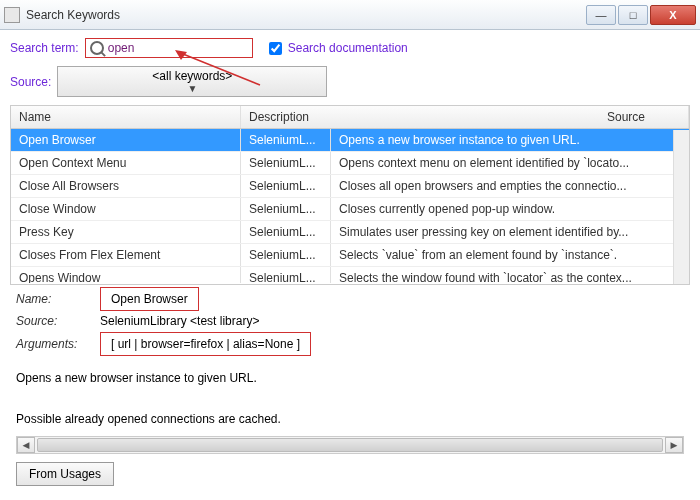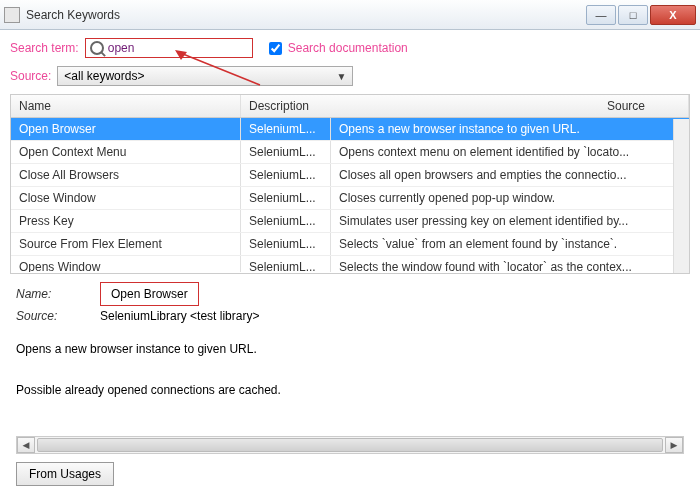--- a/index.html
+++ b/index.html
@@ -12,7 +12,7 @@
 .win-close { width: 46px; background: linear-gradient(#e67a6f, #c94030); border-color: #a33224; color: #fff; font-weight: bold; }
 .content { padding: 8px 10px; height: calc(500px - 30px); display: flex; flex-direction: column; }
 .row { display: flex; align-items: center; margin-bottom: 8px; gap: 6px; }
-.label { font-size: 12px; color: #ec4899; }
+.label { font-size: 12px; color: #6d28d9; }
 .search-wrap { display: flex; align-items: center; border: 1px solid #d03030; padding: 2px 4px; background: #fff; }
 .search-icon { width: 14px; height: 14px; border: 2px solid #666; border-radius: 50%; position: relative; margin-right: 4px; }
 .search-icon::after { content: ""; position: absolute; width: 6px; height: 2px; background: #666; right: -4px; bottom: -2px; transform: rotate(45deg); }

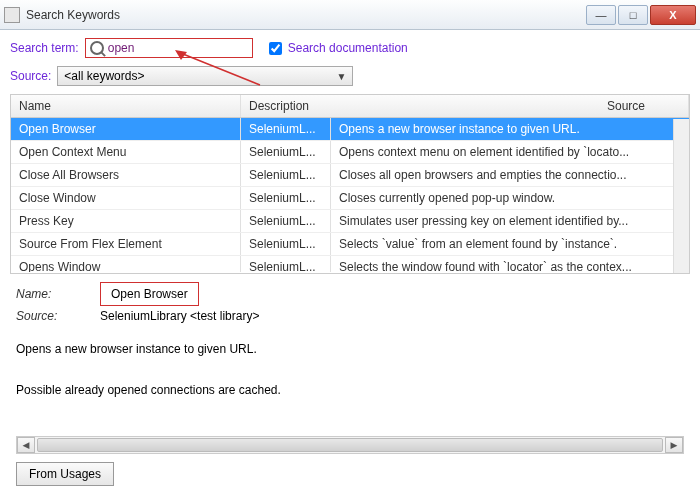--- a/index.html
+++ b/index.html
@@ -18,7 +18,7 @@
 .search-icon::after { content: ""; position: absolute; width: 6px; height: 2px; background: #666; right: -4px; bottom: -2px; transform: rotate(45deg); }
 .search-input { border: none; outline: none; font-size: 12px; color: #701a75; width: 140px; }
 .chk { margin-left: 10px; }
-.source-select { border: 1px solid #aaa; background: linear-gradient(#fafafa,#e6e6e6); padding: 2px 6px; width: 296px; display: flex; justify-content: space-between; align-items: center; cursor: pointer; }
+.source-select { border: 1px solid #aaa; background: linear-gradient(#fafafa,#e6e6e6); padding: 2px 6px; width: 270px; display: flex; justify-content: center; align-items: center; cursor: pointer; flex-direction: column; }
 .chev { font-size: 10px; color: #444; }
 .table-wrap { border: 1px solid #ccc; flex: 0 0 180px; overflow: hidden; margin-bottom: 6px; position: relative; }
 .thead { display: flex; background: linear-gradient(#fcfcfc,#ececec); border-bottom: 1px solid #ccc; font-size: 12px; color: #333; }

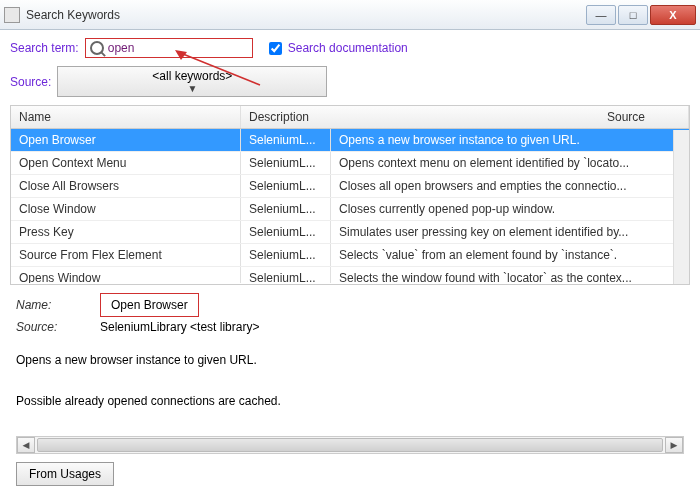--- a/index.html
+++ b/index.html
@@ -20,7 +20,7 @@
 .chk { margin-left: 10px; }
 .source-select { border: 1px solid #aaa; background: linear-gradient(#fafafa,#e6e6e6); padding: 2px 6px; width: 270px; display: flex; justify-content: center; align-items: center; cursor: pointer; flex-direction: column; }
 .chev { font-size: 10px; color: #444; }
-.table-wrap { border: 1px solid #ccc; flex: 0 0 180px; overflow: hidden; margin-bottom: 6px; position: relative; }
+.table-wrap { border: 1px solid #ccc; flex: 0 0 180px; overflow: hidden; position: relative; }
 .thead { display: flex; background: linear-gradient(#fcfcfc,#ececec); border-bottom: 1px solid #ccc; font-size: 12px; color: #333; }
 .th, .td { padding: 4px 8px; overflow: hidden; white-space: nowrap; text-overflow: ellipsis; }
 .col-name { width: 230px; border-right: 1px solid #e0e0e0; }

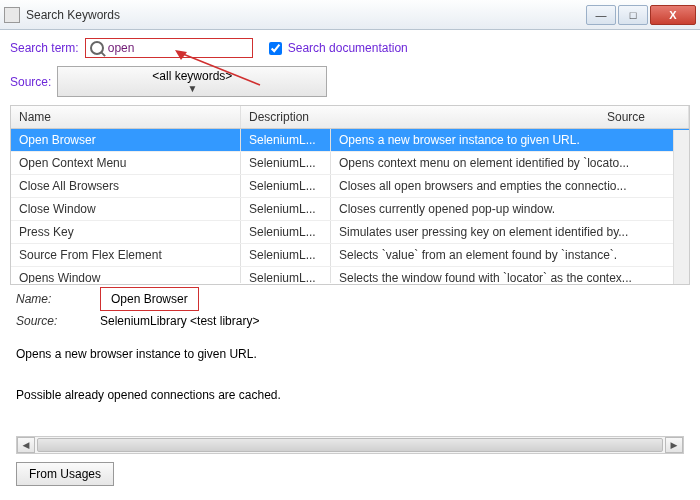--- a/index.html
+++ b/index.html
@@ -113,7 +113,7 @@
         <div class="td col-desc">Simulates user pressing key on element identified by...</div>
       </div>
       <div class="tr">
-        <div class="td col-name">Source From Flex Element</div>
+        <div class="td col-name">Closes From Flex Element</div>
         <div class="td col-src">SeleniumL...</div>
         <div class="td col-desc">Selects `value` from an element found by `instance`.</div>
       </div>

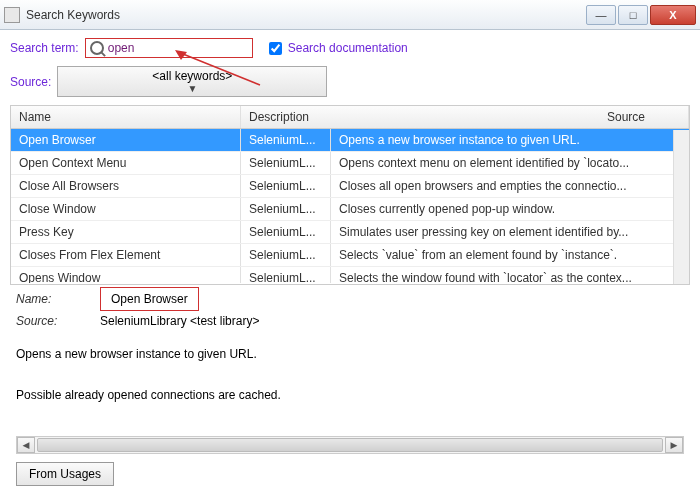--- a/index.html
+++ b/index.html
@@ -135,6 +135,10 @@
       <span class="d-label">Source:</span>
       <span class="d-val">SeleniumLibrary &lt;test library&gt;</span>
     </div>
+    <div class="d-row">
+      <span class="d-label">Arguments:</span>
+      <span class="d-val boxed">[ url | browser=firefox | alias=None ]</span>
+    </div>
   </div>
 
   <div class="doc-area">

